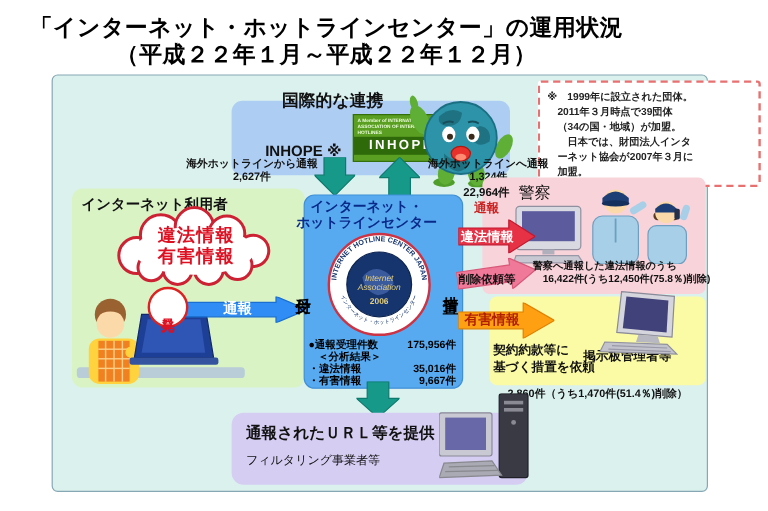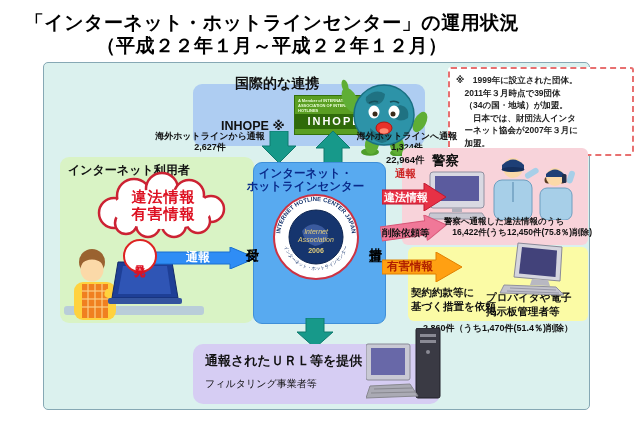--- a/index.html
+++ b/index.html
@@ -192,7 +192,7 @@
     <path d="M118,24 q9,-9 18,0 l0,3 l-18,0 z" fill="#1e3f76"></path>
     <rect x="134" y="24" width="4.5" height="9" rx="1.5" fill="#23304a"></rect>
   </svg>
-  <div class="abs" style="left:432px;top:152px;font-size:13.5px;font-weight:bold;">警察</div>
+  <div class="abs" style="left:432px;top:152px;font-size:13.5px;font-weight:normal;">警察</div>
   <div class="abs" style="left:386px;top:154px;font-size:9.5px;font-weight:bold;">22,964件</div>
   <div class="abs" style="left:395px;top:167px;font-size:10.5px;font-weight:bold;color:#cc2222;">通報</div>
 

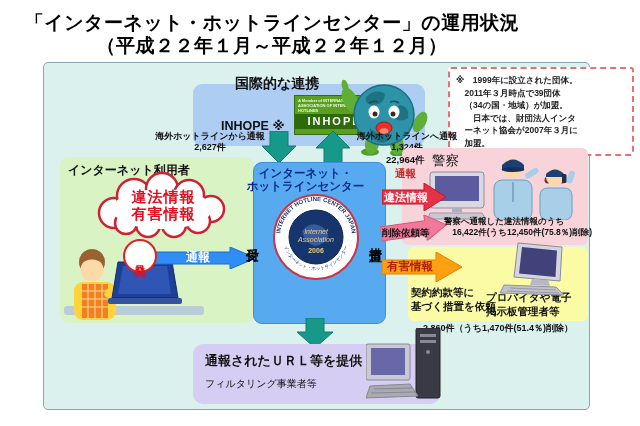--- a/index.html
+++ b/index.html
@@ -169,6 +169,21 @@
     <text x="44" y="49" text-anchor="middle" font-size="7" font-style="italic" fill="#e5cf7d">Association</text>
     <text x="44" y="60" text-anchor="middle" font-size="7" font-weight="bold" fill="#e5cf7d">2006</text>
   </svg>
+  <div class="abs stats" style="left:257px;top:282px;">
+    <div class="srow">
+        <span>●通報受理件数</span>
+        <span>175,956件</span>
+      </div>
+    <div class="srow-ind">＜分析結果＞</div>
+    <div class="srow">
+        <span>・違法情報</span>
+        <span>35,016件</span>
+      </div>
+    <div class="srow">
+        <span>・有害情報</span>
+        <span>9,667件</span>
+      </div>
+  </div>
   <div class="abs vtext" style="left:243px;top:237px;">受付</div>
   <div class="abs vtext" style="left:366px;top:237px;">措置</div>
 

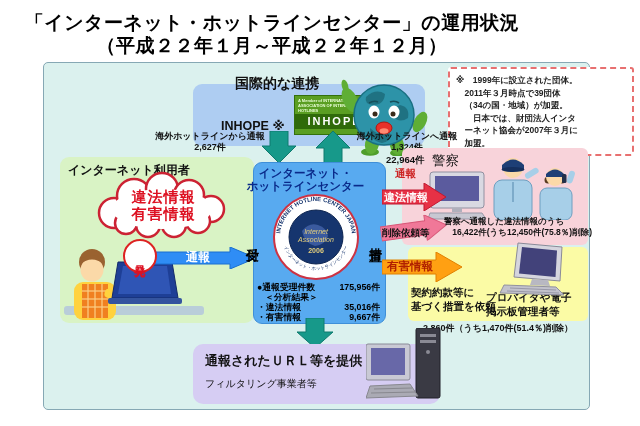--- a/index.html
+++ b/index.html
@@ -234,7 +234,6 @@
     <div>基づく措置を依頼</div>
   </div>
   <div class="abs" style="left:486px;top:290px;font-size:10.5px;font-weight:bold;line-height:14px;">
-    <div>プロバイダや電子</div>
     <div>掲示板管理者等</div>
   </div>
   <svg class="abs" style="left:498px;top:241px;" width="82" height="56" viewBox="0 0 82 56">

